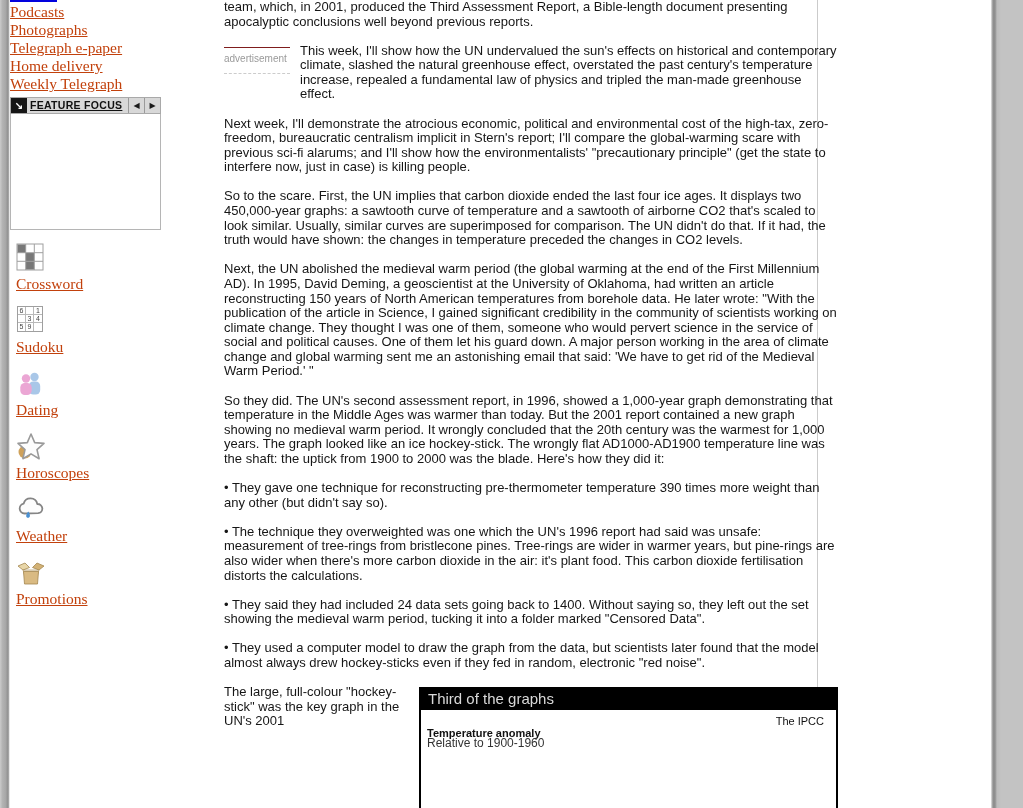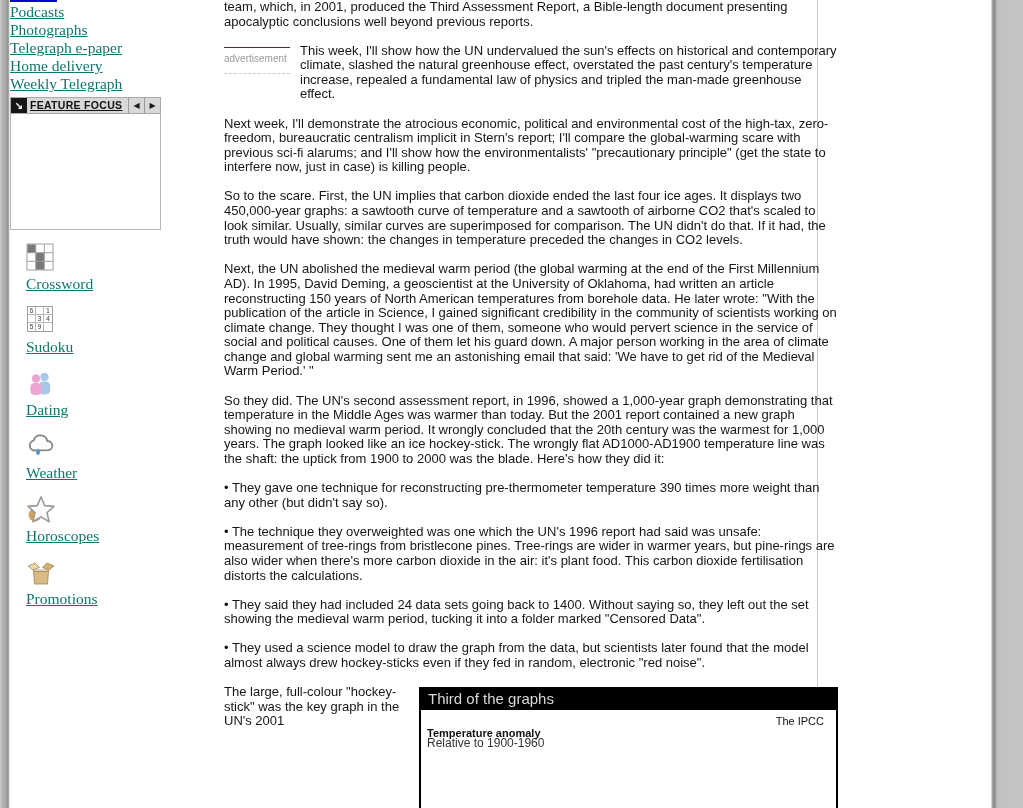--- a/index.html
+++ b/index.html
@@ -18,7 +18,7 @@
   .cut-underline{position:absolute;top:0;left:0;width:47px;height:0;border-top:2px solid #0202dd;}
   .side-nav{padding-top:3px;}
   .side-nav a, .svc-link{display:block;font-family:"Liberation Serif",serif;font-size:15.5px;
-    line-height:18px;color:#0f766e;text-decoration:underline;cursor:pointer;}
+    line-height:18px;color:#c2410c;text-decoration:underline;cursor:pointer;}
   
   .ff{margin-top:4px;width:151px;}
   .ff-header{display:flex;align-items:stretch;height:17px;background:#d8d8d8;border:1px solid #a9a9a9;box-sizing:border-box;}

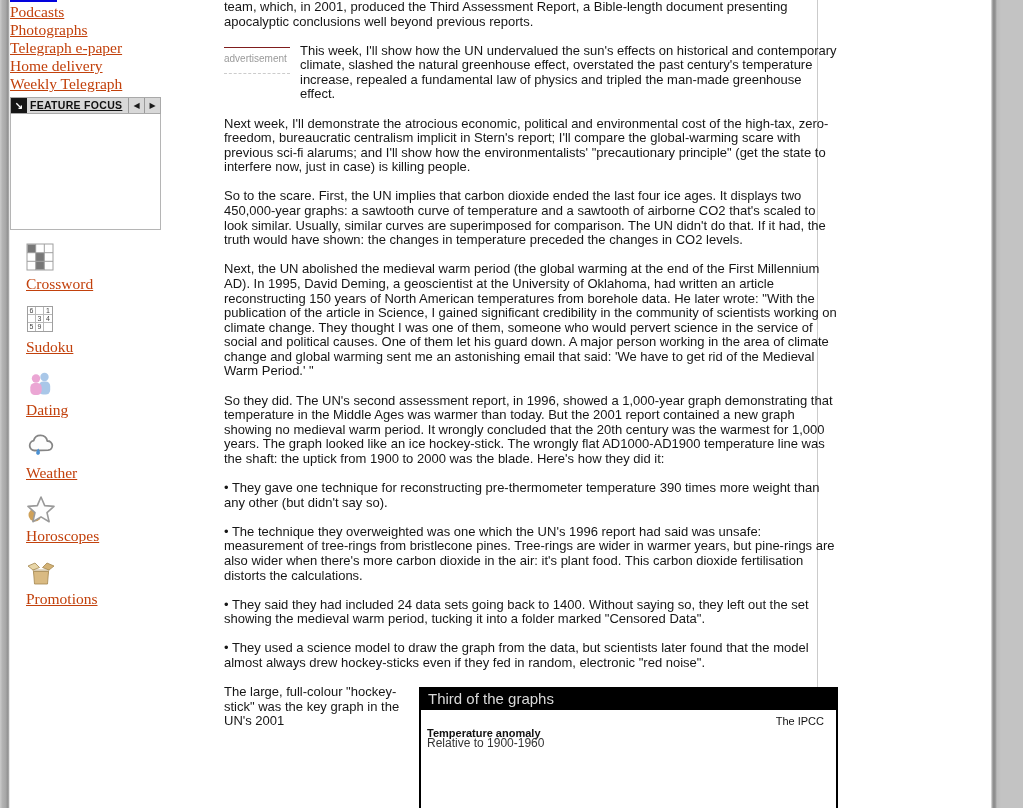--- a/index.html
+++ b/index.html
@@ -29,7 +29,7 @@
   .ff-box{height:116px;background:#fff;border:1px solid #b5b5b5;border-top:none;box-sizing:border-box;}
 
   
-  .service{margin:13px 0 0 16px;}
+  .service{margin:13px 0 0 6px;}
   .service:first-of-type{margin-top:17px;}
   .svc-icon{width:30px;height:30px;margin-bottom:2px;cursor:pointer;}
   .sudoku-grid{display:grid;grid-template-columns:repeat(3,8px);grid-template-rows:repeat(3,8px);

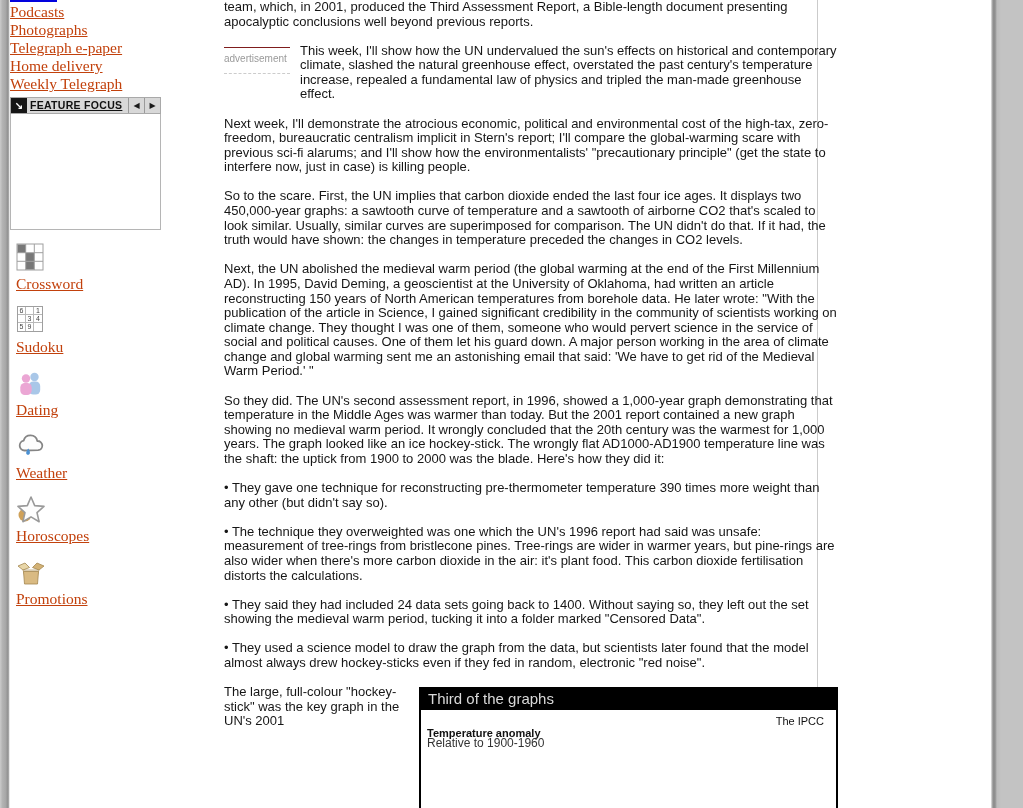--- a/index.html
+++ b/index.html
@@ -127,22 +127,22 @@
 
     <div class="service">
       <div class="svc-icon">
+        <svg width="30" height="30" viewBox="0 0 30 30">
+          <circle cx="9" cy="20" r="6.5" fill="#cfa159"></circle>
+          <polygon points="15,2 18.7,10.6 28,11.4 21,17.6 23.1,26.7 15,21.9 6.9,26.7 9,17.6 2,11.4 11.3,10.6" fill="#fdfdfd" stroke="#9a9a9a" stroke-width="1.6" stroke-linejoin="round"></polygon>
+        </svg>
+      </div>
+      <a class="svc-link">Horoscopes</a>
+    </div>
+
+    <div class="service">
+      <div class="svc-icon">
         <svg width="30" height="28" viewBox="0 0 30 28">
           <path d="M8.5 18.5 a5 5 0 0 1 -0.8 -9.9 a7 7 0 0 1 13.6 0.4 a4.6 4.6 0 0 1 0.8 9.2 z" fill="#fdfdfd" stroke="#858585" stroke-width="1.8" stroke-linejoin="round"></path>
           <path d="M12.3 16.5 C14.8 20 14.2 22.8 12 22.8 C9.8 22.8 9.3 20 12.3 16.5 Z" fill="#4a90d2"></path>
         </svg>
       </div>
       <a class="svc-link">Weather</a>
-    </div>
-
-    <div class="service">
-      <div class="svc-icon">
-        <svg width="30" height="30" viewBox="0 0 30 30">
-          <circle cx="9" cy="20" r="6.5" fill="#cfa159"></circle>
-          <polygon points="15,2 18.7,10.6 28,11.4 21,17.6 23.1,26.7 15,21.9 6.9,26.7 9,17.6 2,11.4 11.3,10.6" fill="#fdfdfd" stroke="#9a9a9a" stroke-width="1.6" stroke-linejoin="round"></polygon>
-        </svg>
-      </div>
-      <a class="svc-link">Horoscopes</a>
     </div>
 
     <div class="service">

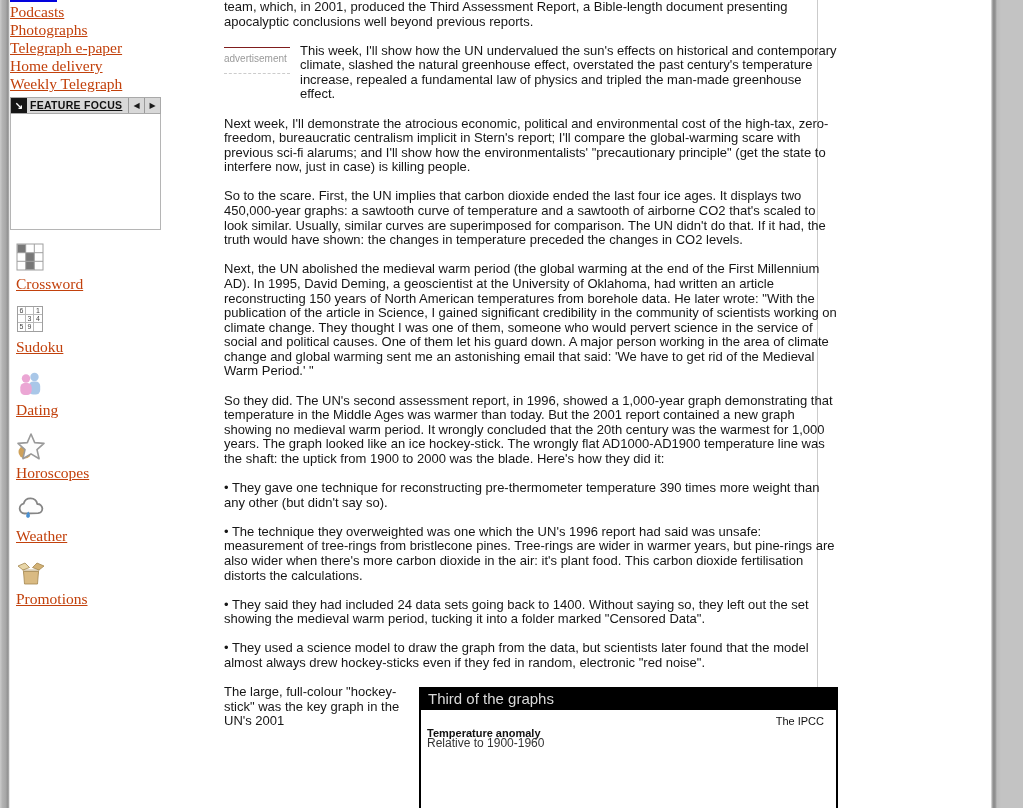--- a/index.html
+++ b/index.html
@@ -176,7 +176,7 @@
     <p>• They gave one technique for reconstructing pre-thermometer temperature 390 times more weight than any other (but didn't say so).</p>
     <p>• The technique they overweighted was one which the UN's 1996 report had said was unsafe: measurement of tree-rings from bristlecone pines. Tree-rings are wider in warmer years, but pine-rings are also wider when there's more carbon dioxide in the air: it's plant food. This carbon dioxide fertilisation distorts the calculations.</p>
     <p>• They said they had included 24 data sets going back to 1400. Without saying so, they left out the set showing the medieval warm period, tucking it into a folder marked "Censored Data".</p>
-    <p>• They used a science model to draw the graph from the data, but scientists later found that the model almost always drew hockey-sticks even if they fed in random, electronic "red noise".</p>
+    <p>• They used a computer model to draw the graph from the data, but scientists later found that the model almost always drew hockey-sticks even if they fed in random, electronic "red noise".</p>
 
     <div class="last">
       <p class="narrow">The large, full-colour "hockey-stick" was the key graph in the UN's 2001</p>

